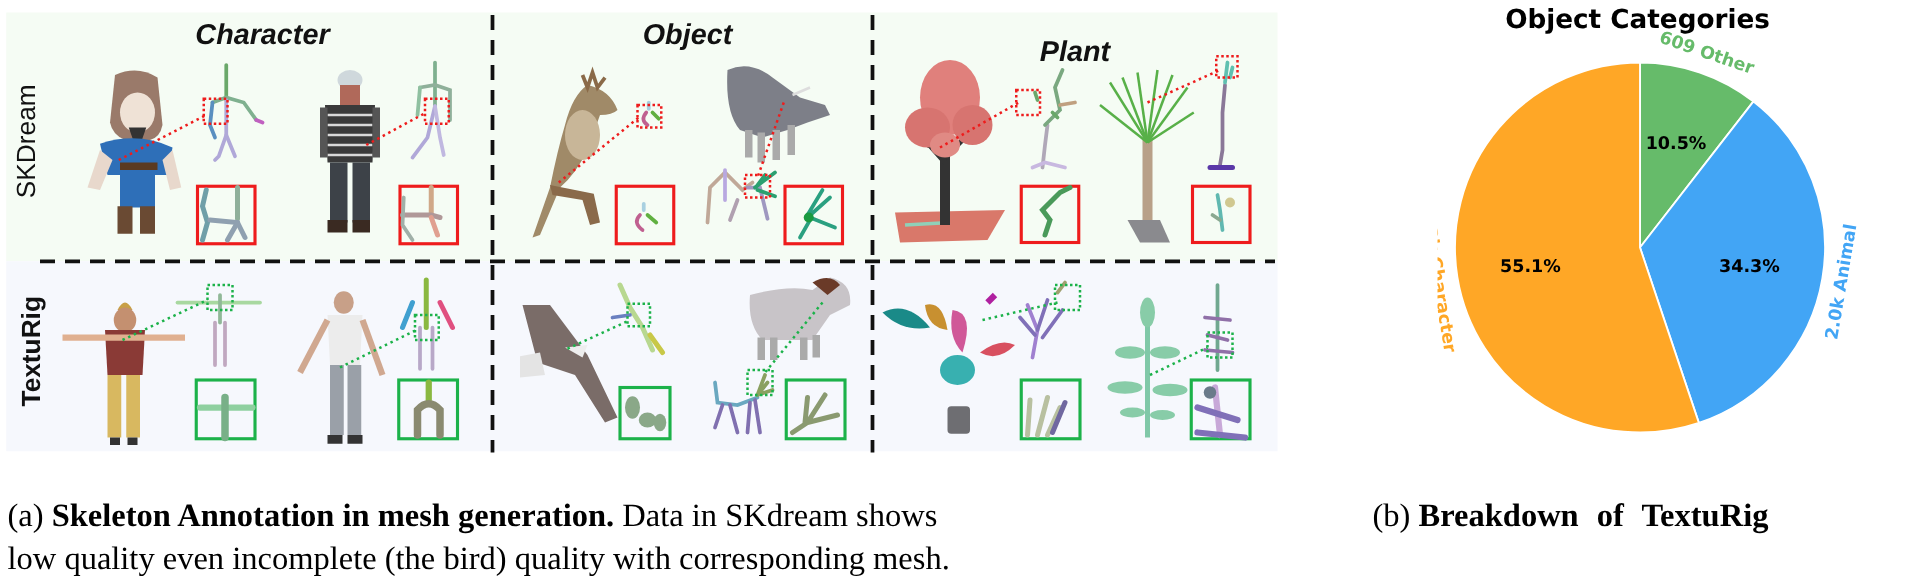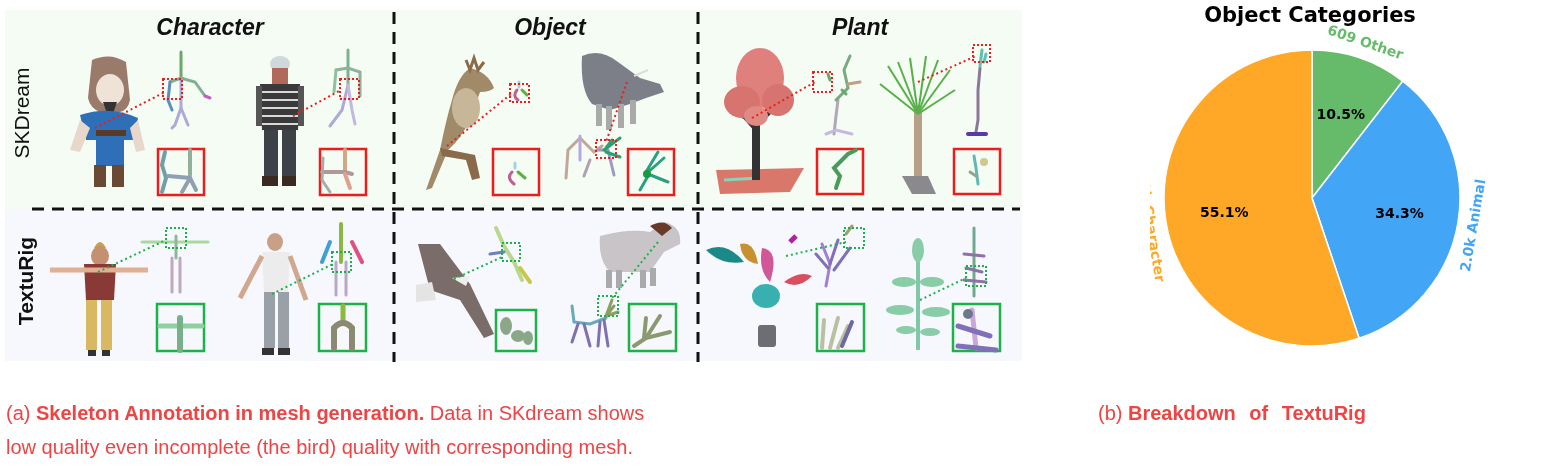--- a/index.html
+++ b/index.html
@@ -34,7 +34,7 @@
 
   <div class="col-title" style="left:120px;top:14px;width:180px;">Character</div>
   <div class="col-title" style="left:460px;top:14px;width:180px;">Object</div>
-  <div class="col-title" style="left:770px;top:14px;width:180px;">Plant</div>
+  <div class="col-title" style="left:770px;top:28px;width:180px;">Plant</div>
 
   <svg class="cell-art" width="1022" height="370">
 

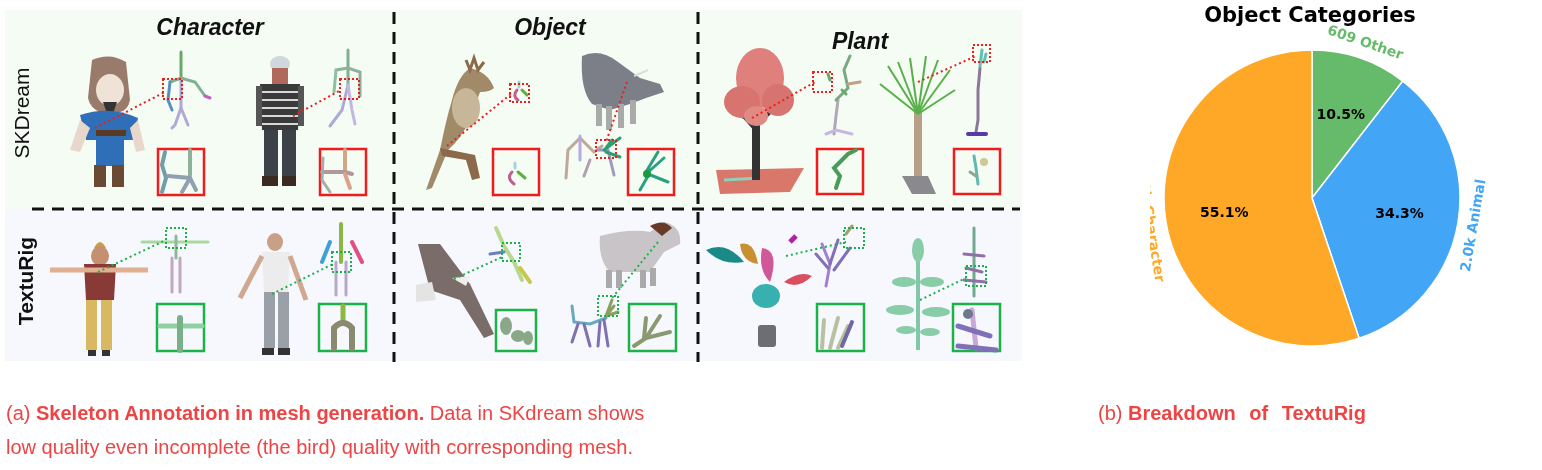--- a/index.html
+++ b/index.html
@@ -10,7 +10,7 @@
   .row-label.bold { font-weight: bold; }
   .col-title { position: absolute; font-family: "Liberation Sans", sans-serif; font-style: italic; font-weight: bold; font-size: 23px; color: #111; text-align: center; }
   .cell-art { position: absolute; left: 0; top: 0; }
-  .caption { position: absolute; font-family: Liberation Sans, sans-serif; font-size: 20px; color: #ef4444; line-height: 34px; }
+  .caption { position: absolute; font-family: Liberation Serif, serif; font-size: 26px; color: #000000; line-height: 34px; }
   .caption b { font-weight: bold; }
   #figure-b { position: absolute; left: 1150px; top: 0; width: 392px; height: 370px; }
   .chart-title { position: absolute; left: 0; width: 320px; top: 3px; text-align: center; font-family: "DejaVu Sans", sans-serif; font-weight: bold; font-size: 21px; color: #000; }

